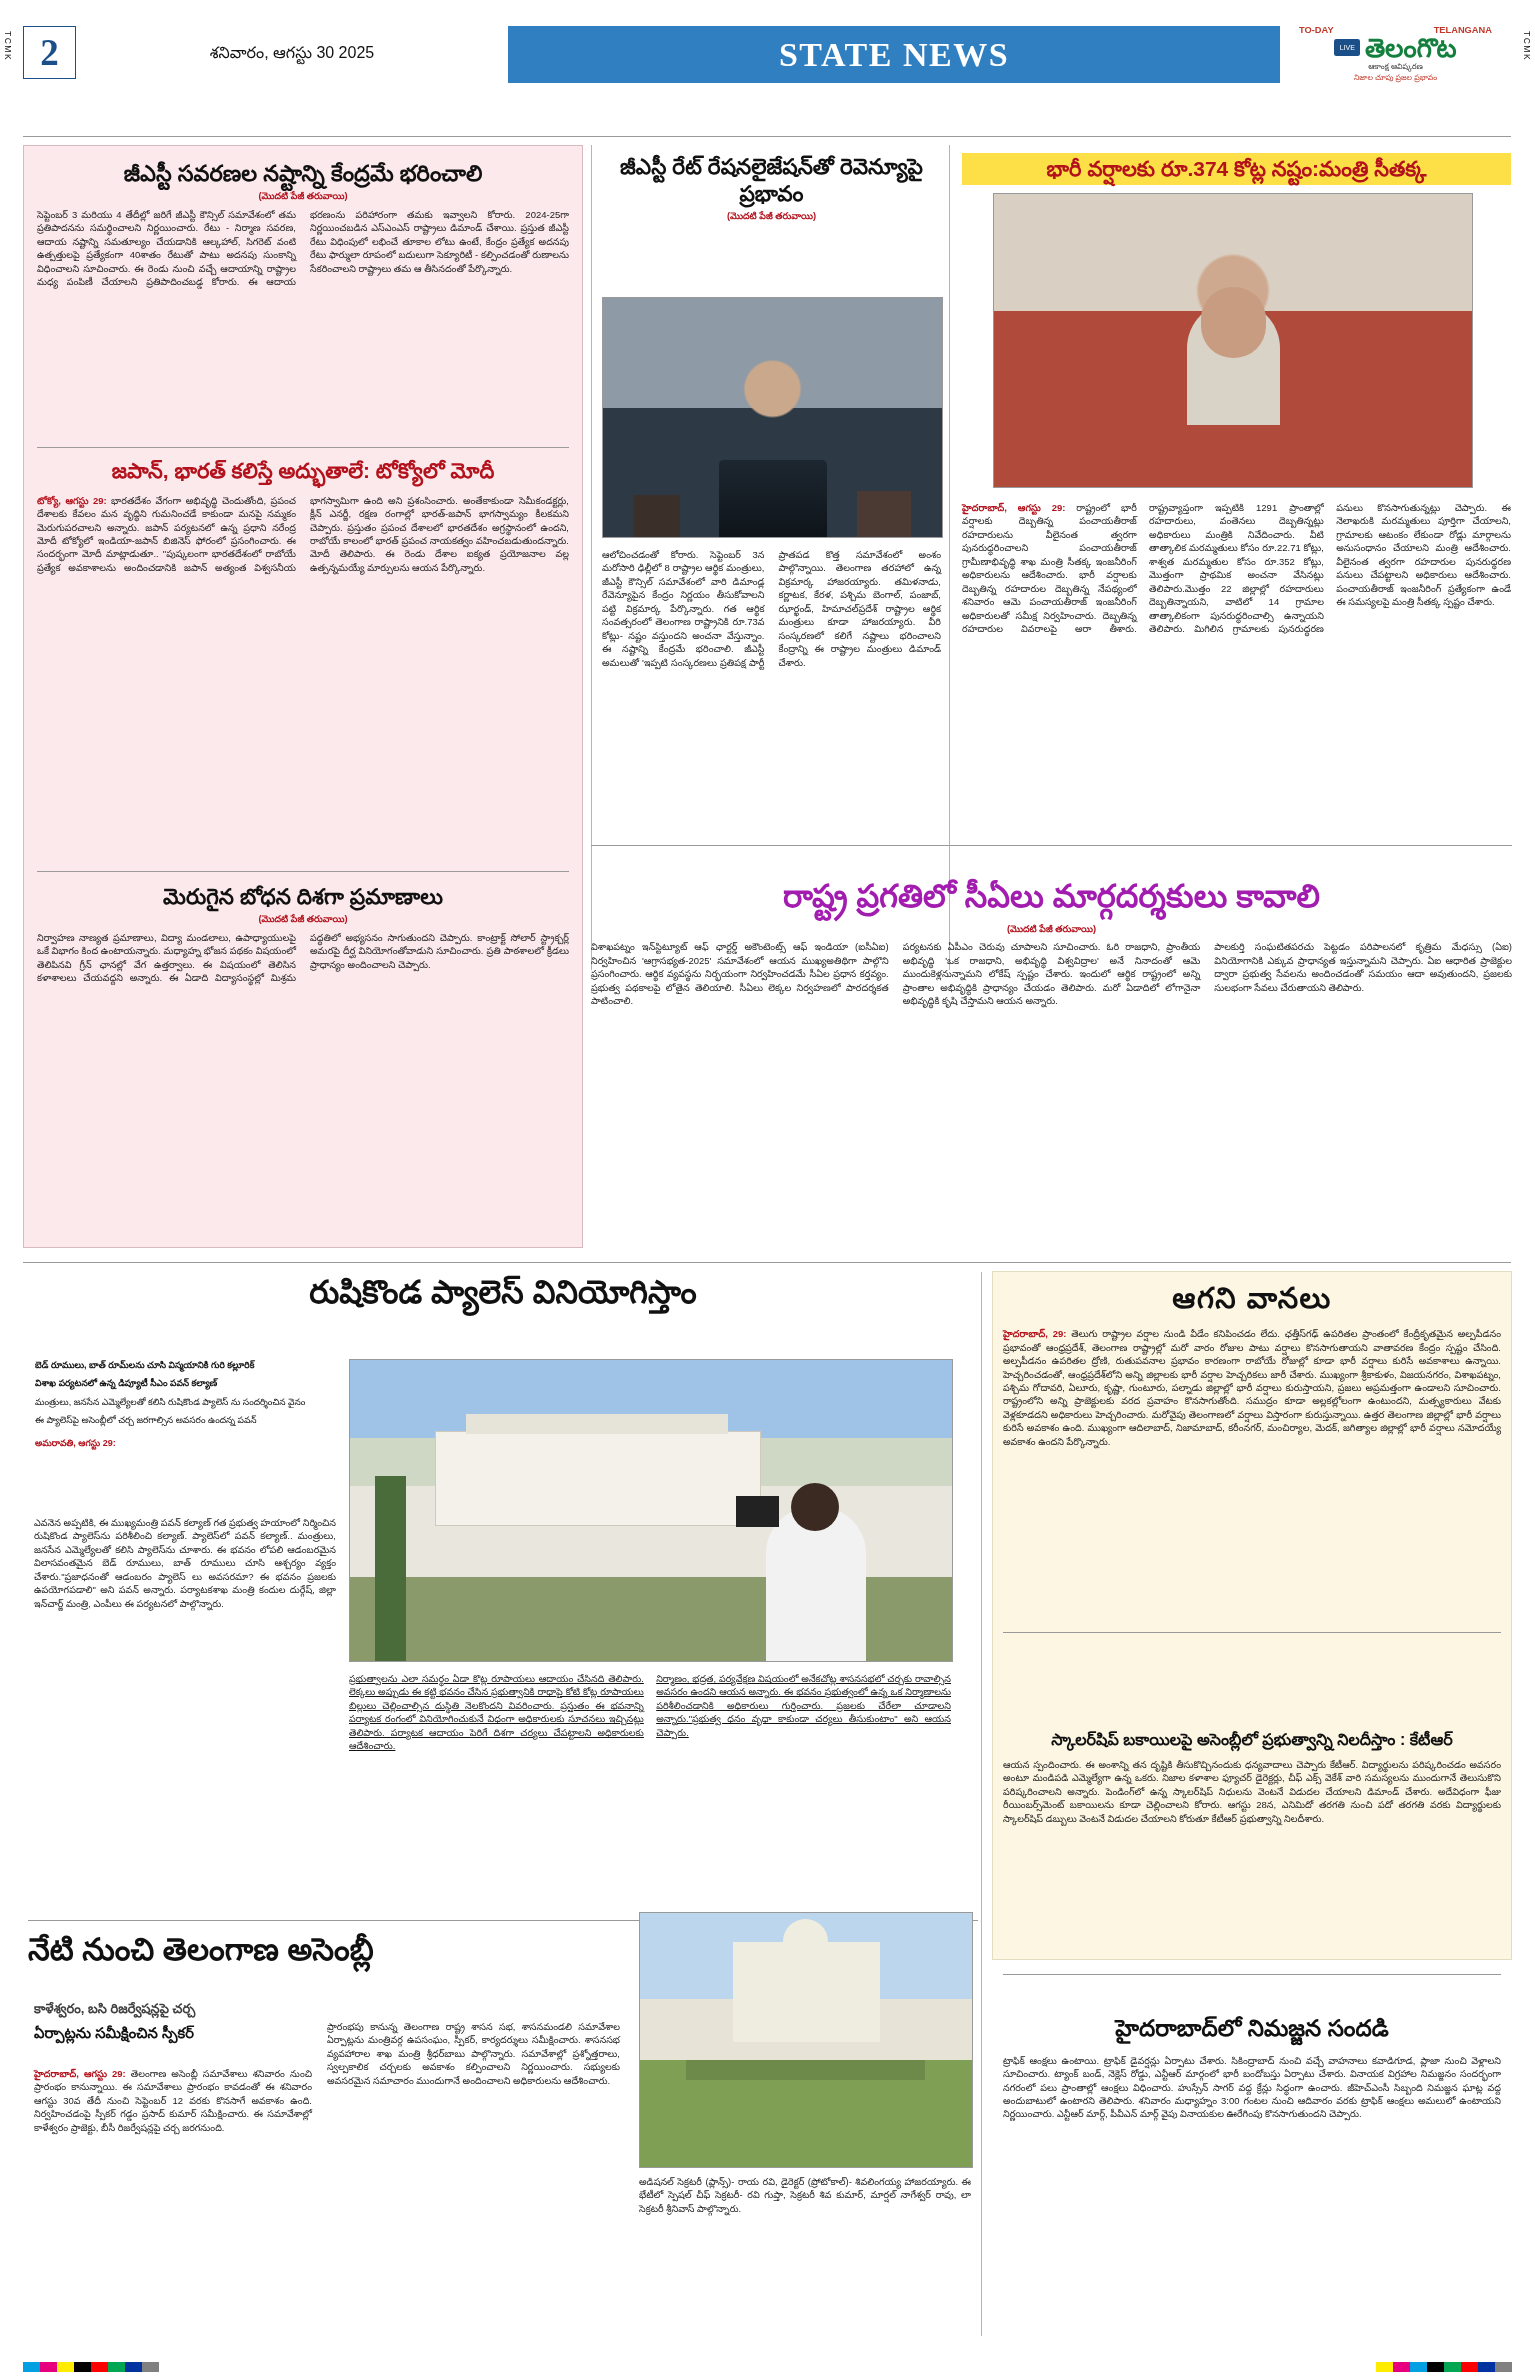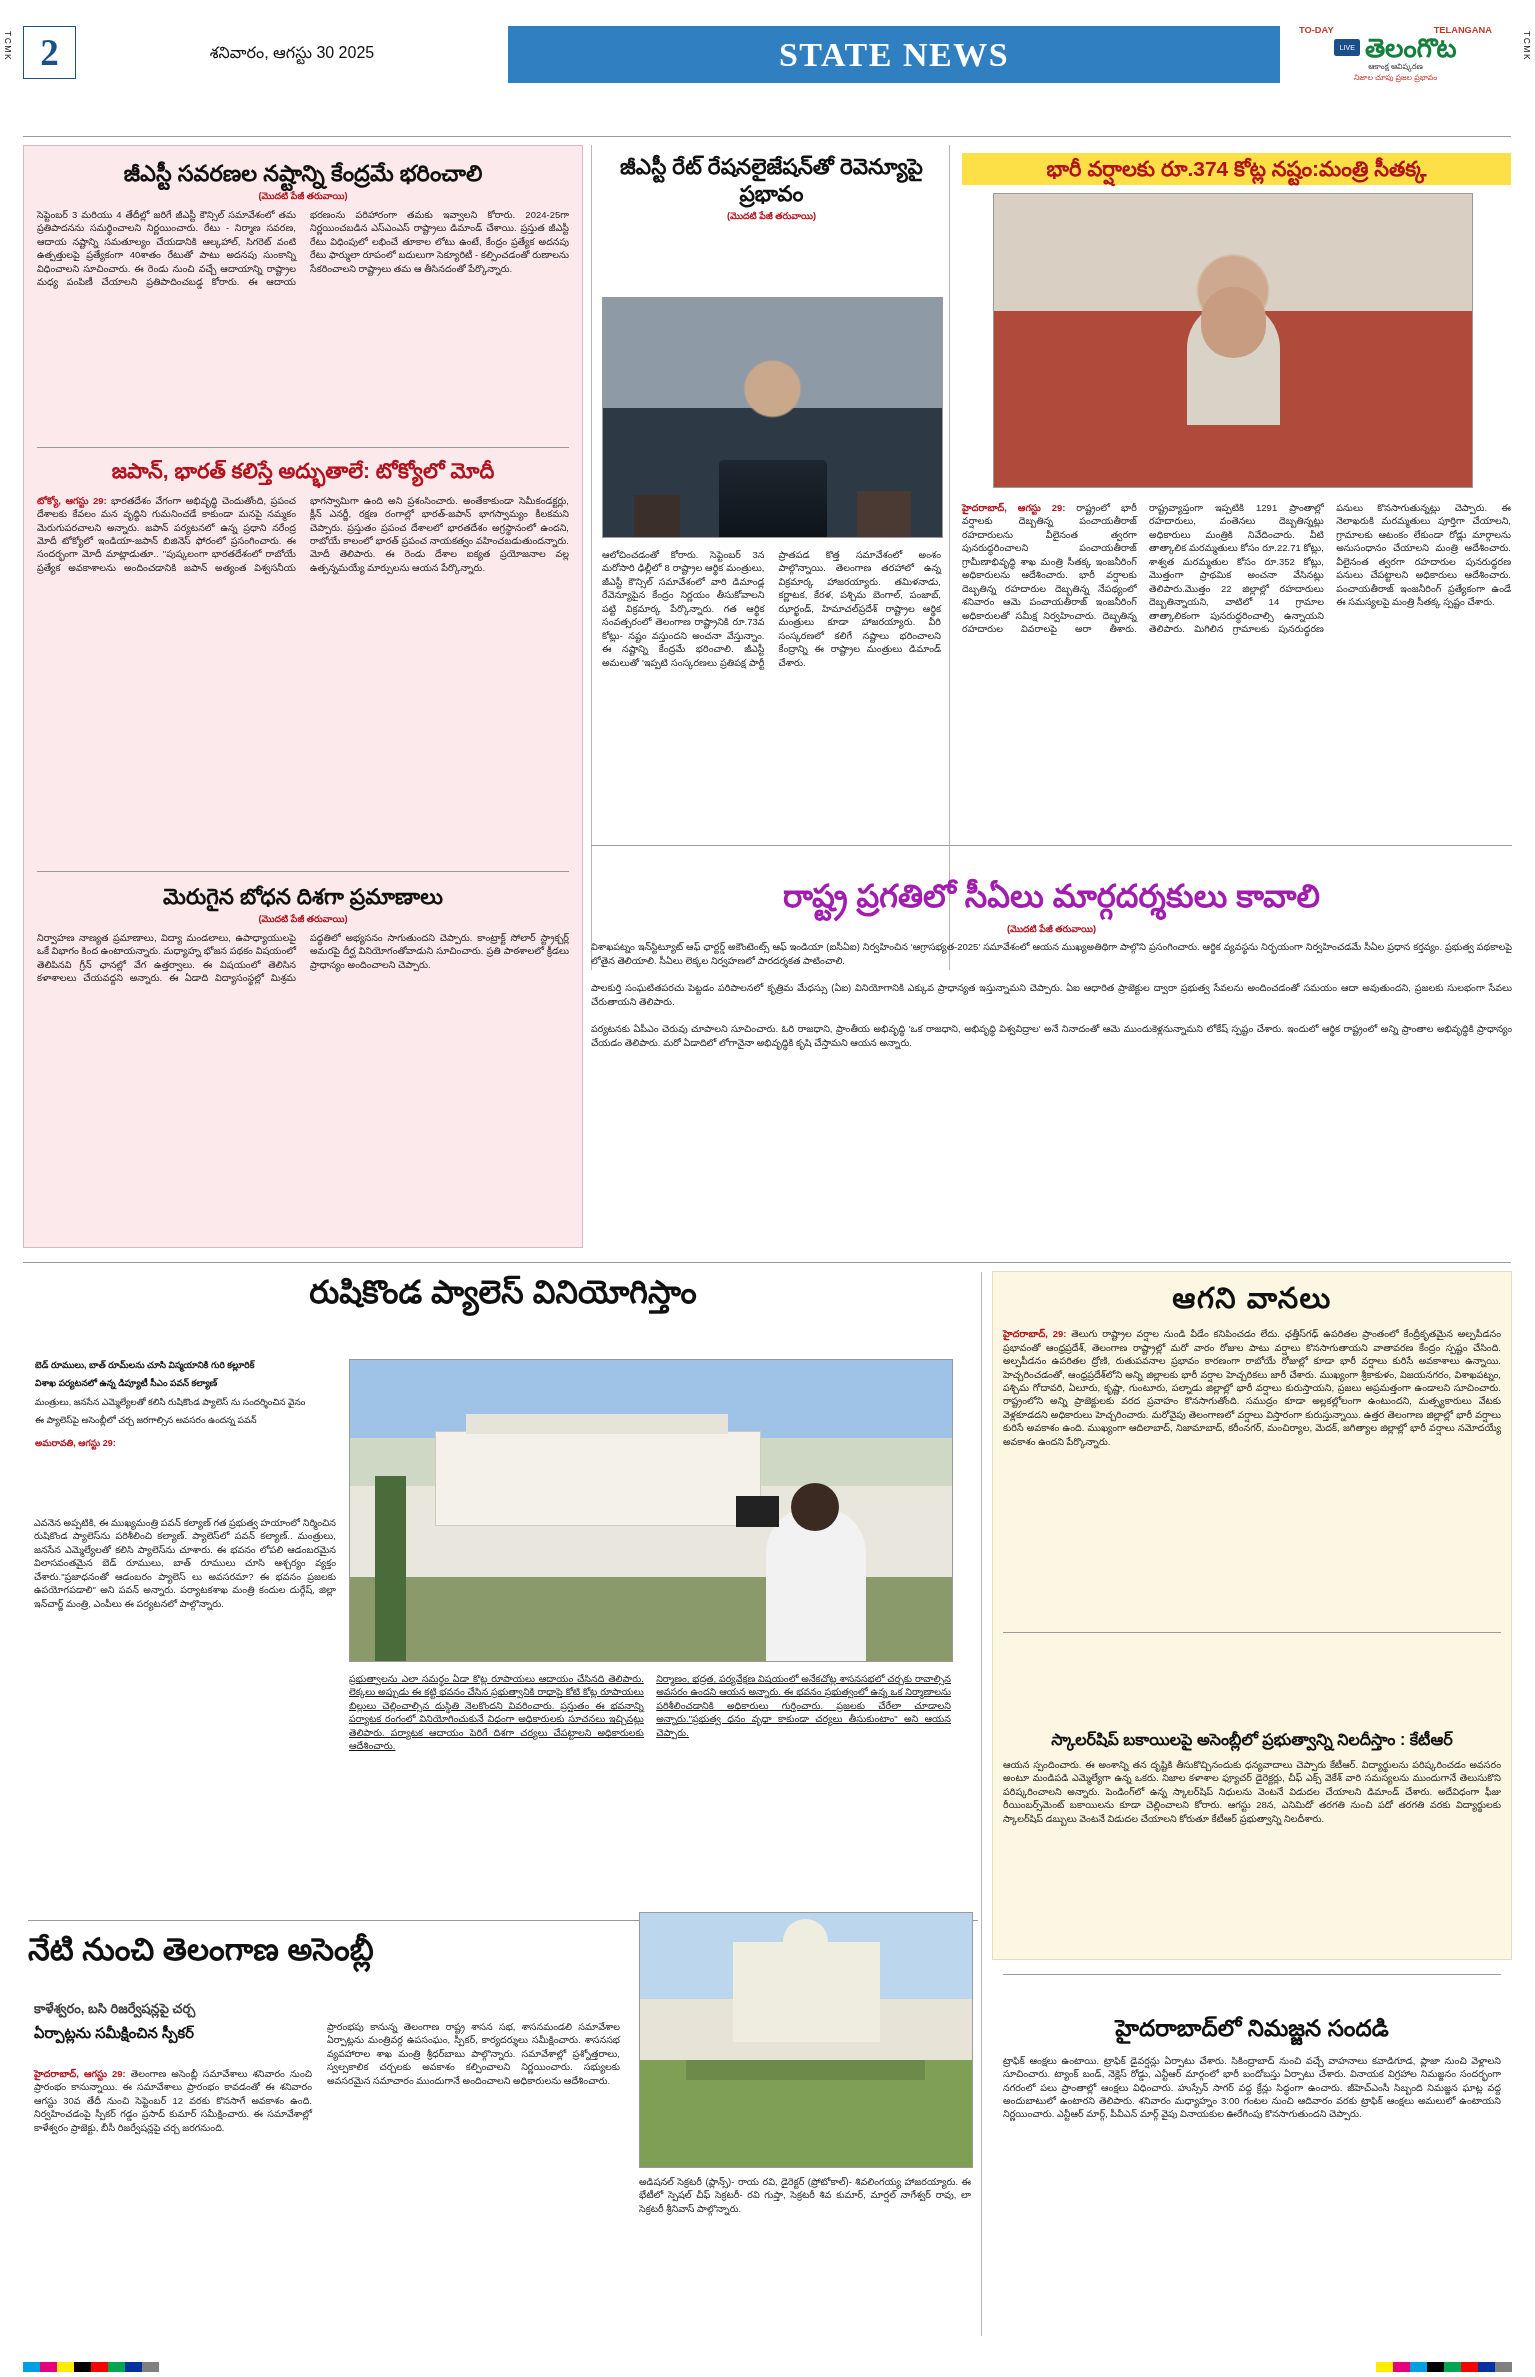--- a/index.html
+++ b/index.html
@@ -143,7 +143,7 @@
   <div class="blk" style="left:591px;top:856px;width:921px;">
     <div class="hl blue" style="font-size:32px;">రాష్ట్ర ప్రగతిలో సీఏలు మార్గదర్శకులు కావాలి</div>
     <div class="byline" style="margin-top:7.7px;">(మొదటి పేజీ తరువాయి)</div>
-    <div style="display:flex;gap:14px;margin-top:3.1px;flex-direction:column;">
+    <div style="display:flex;gap:14px;margin-top:3.1px;">
       <div class="body" style="flex:1;">విశాఖపట్నం ఇన్‌స్టిట్యూట్ ఆఫ్ ఛార్టర్డ్ అకౌంటెంట్స్ ఆఫ్ ఇండియా (ఐసీఏఐ) నిర్వహించిన 'ఆగ్రాసభ్యత-2025' సమావేశంలో ఆయన ముఖ్యఅతిథిగా పాల్గొని ప్రసంగించారు. ఆర్థిక వ్యవస్థను నిర్భయంగా నిర్వహించడమే సీఏల ప్రధాన కర్తవ్యం. ప్రభుత్వ పథకాలపై లోతైన తెలియాలి. సీఏలు లెక్కల నిర్వహణలో పారదర్శకత పాటించాలి.</div>
       <div class="body" style="flex:1;">పాలకుర్తి సంఘటితపరచు పెట్టడం పరిపాలనలో కృత్రిమ మేధస్సు (ఏఐ) వినియోగానికి ఎక్కువ ప్రాధాన్యత ఇస్తున్నామని చెప్పారు. ఏఐ ఆధారిత ప్రాజెక్టుల ద్వారా ప్రభుత్వ సేవలను అందించడంతో సమయం ఆదా అవుతుందని, ప్రజలకు సులభంగా సేవలు చేరుతాయని తెలిపారు.</div>
       <div class="body" style="flex:1;">పర్యటనకు ఏపీఎం చెరువు చూపాలని సూచించారు. ఓరి రాజధాని, ప్రాంతీయ అభివృద్ధి 'ఒక రాజధాని, అభివృద్ధి విశ్వవిద్రాల' అనే నినాదంతో ఆమె ముందుకెళ్లనున్నామని లోకేష్ స్పష్టం చేశారు. ఇందులో ఆర్థిక రాష్ట్రంలో అన్ని ప్రాంతాల అభివృద్ధికి ప్రాధాన్యం చేయడం తెలిపారు. మరో ఏడాదిలో లోగానైనా అభివృద్ధికి కృషి చేస్తామని ఆయన అన్నారు.</div>

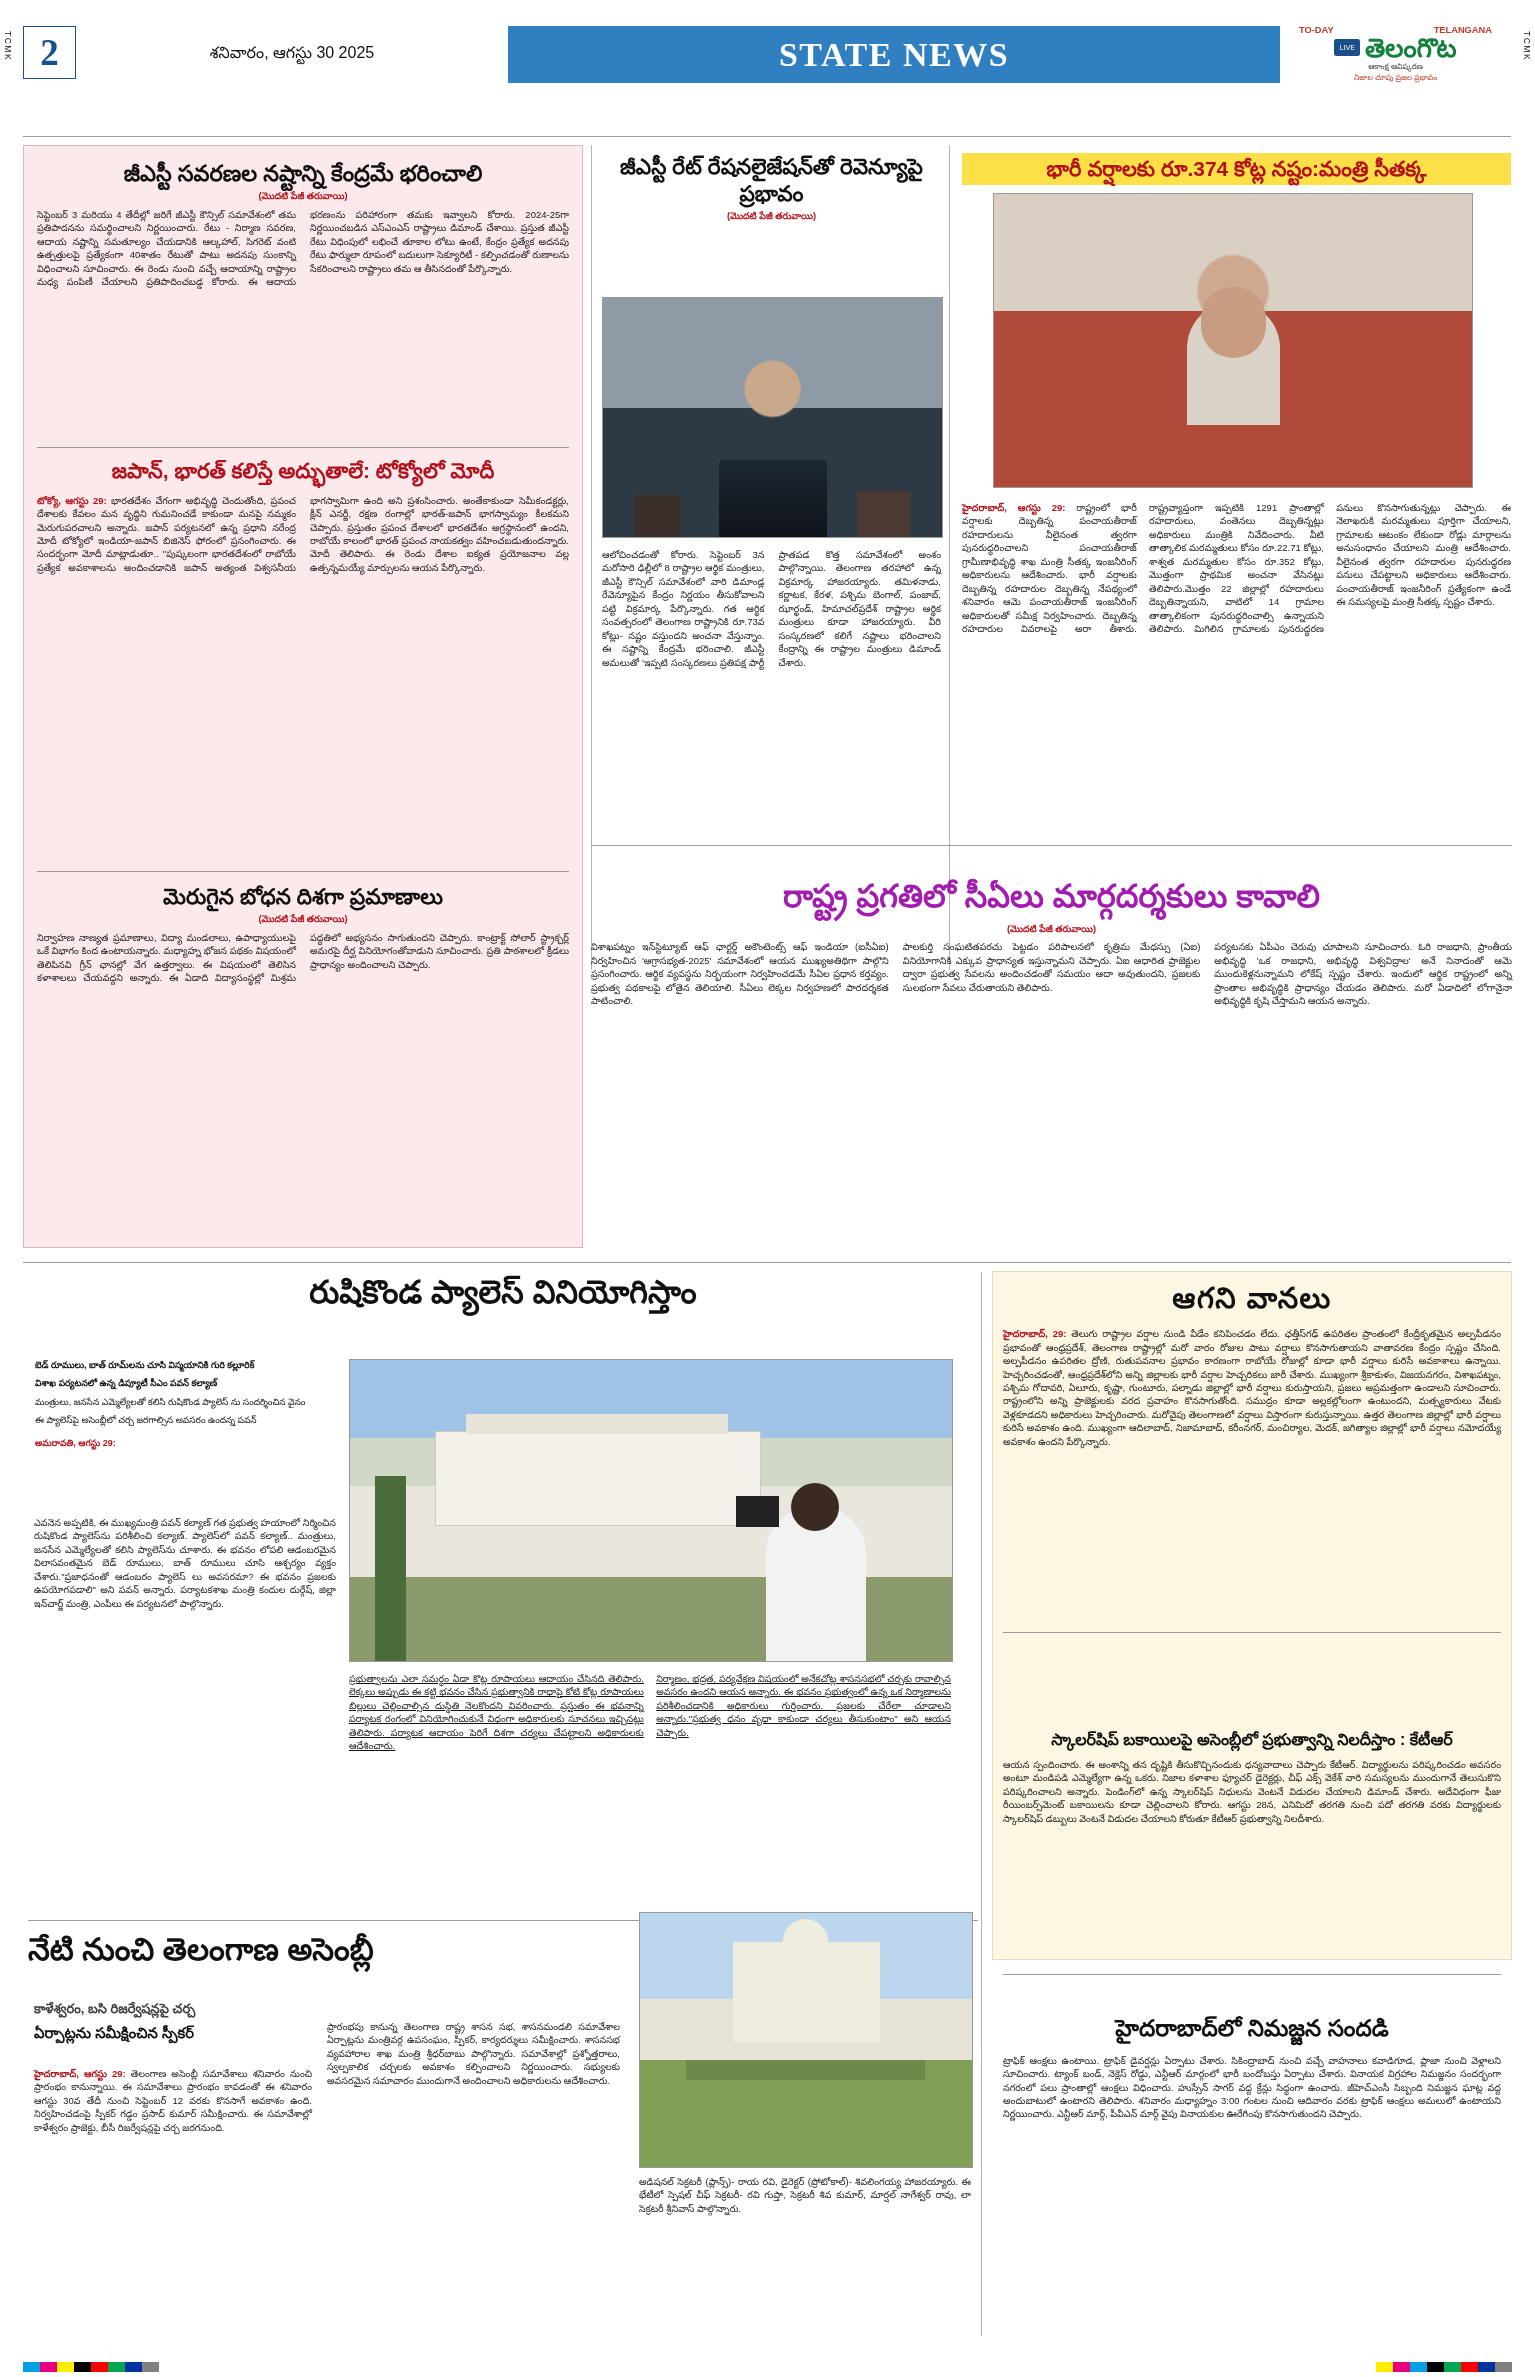--- a/index.html
+++ b/index.html
@@ -145,8 +145,8 @@
     <div class="byline" style="margin-top:7.7px;">(మొదటి పేజీ తరువాయి)</div>
     <div style="display:flex;gap:14px;margin-top:3.1px;">
       <div class="body" style="flex:1;">విశాఖపట్నం ఇన్‌స్టిట్యూట్ ఆఫ్ ఛార్టర్డ్ అకౌంటెంట్స్ ఆఫ్ ఇండియా (ఐసీఏఐ) నిర్వహించిన 'ఆగ్రాసభ్యత-2025' సమావేశంలో ఆయన ముఖ్యఅతిథిగా పాల్గొని ప్రసంగించారు. ఆర్థిక వ్యవస్థను నిర్భయంగా నిర్వహించడమే సీఏల ప్రధాన కర్తవ్యం. ప్రభుత్వ పథకాలపై లోతైన తెలియాలి. సీఏలు లెక్కల నిర్వహణలో పారదర్శకత పాటించాలి.</div>
+      <div class="body" style="flex:1;">పర్యటనకు ఏపీఎం చెరువు చూపాలని సూచించారు. ఓరి రాజధాని, ప్రాంతీయ అభివృద్ధి 'ఒక రాజధాని, అభివృద్ధి విశ్వవిద్రాల' అనే నినాదంతో ఆమె ముందుకెళ్లనున్నామని లోకేష్ స్పష్టం చేశారు. ఇందులో ఆర్థిక రాష్ట్రంలో అన్ని ప్రాంతాల అభివృద్ధికి ప్రాధాన్యం చేయడం తెలిపారు. మరో ఏడాదిలో లోగానైనా అభివృద్ధికి కృషి చేస్తామని ఆయన అన్నారు.</div>
       <div class="body" style="flex:1;">పాలకుర్తి సంఘటితపరచు పెట్టడం పరిపాలనలో కృత్రిమ మేధస్సు (ఏఐ) వినియోగానికి ఎక్కువ ప్రాధాన్యత ఇస్తున్నామని చెప్పారు. ఏఐ ఆధారిత ప్రాజెక్టుల ద్వారా ప్రభుత్వ సేవలను అందించడంతో సమయం ఆదా అవుతుందని, ప్రజలకు సులభంగా సేవలు చేరుతాయని తెలిపారు.</div>
-      <div class="body" style="flex:1;">పర్యటనకు ఏపీఎం చెరువు చూపాలని సూచించారు. ఓరి రాజధాని, ప్రాంతీయ అభివృద్ధి 'ఒక రాజధాని, అభివృద్ధి విశ్వవిద్రాల' అనే నినాదంతో ఆమె ముందుకెళ్లనున్నామని లోకేష్ స్పష్టం చేశారు. ఇందులో ఆర్థిక రాష్ట్రంలో అన్ని ప్రాంతాల అభివృద్ధికి ప్రాధాన్యం చేయడం తెలిపారు. మరో ఏడాదిలో లోగానైనా అభివృద్ధికి కృషి చేస్తామని ఆయన అన్నారు.</div>
     </div>
   </div>
 

